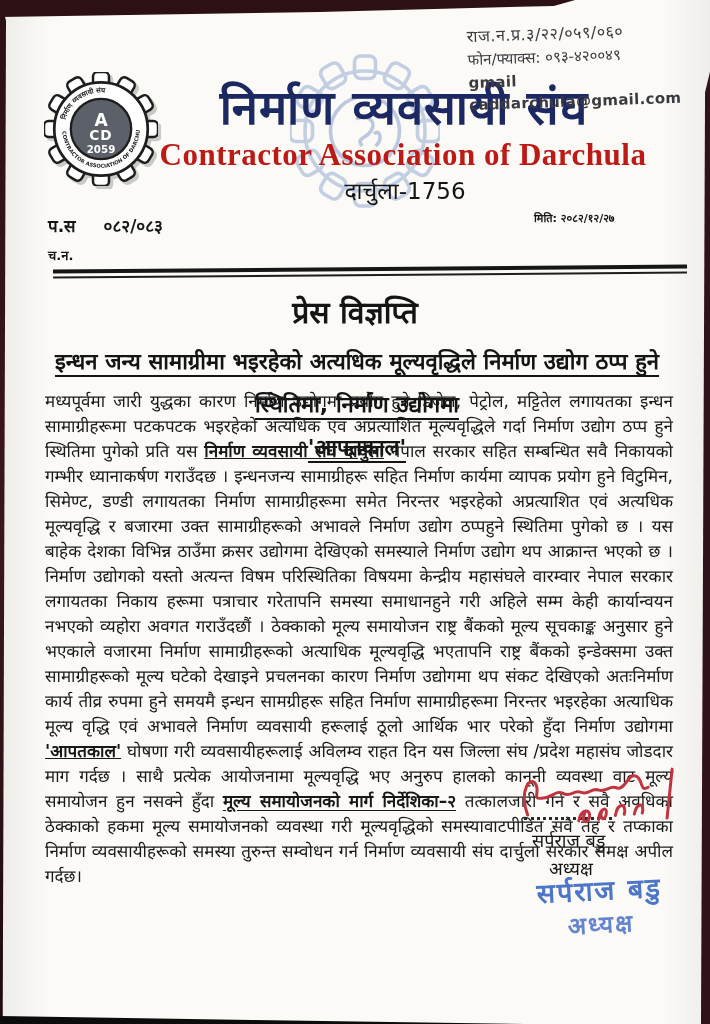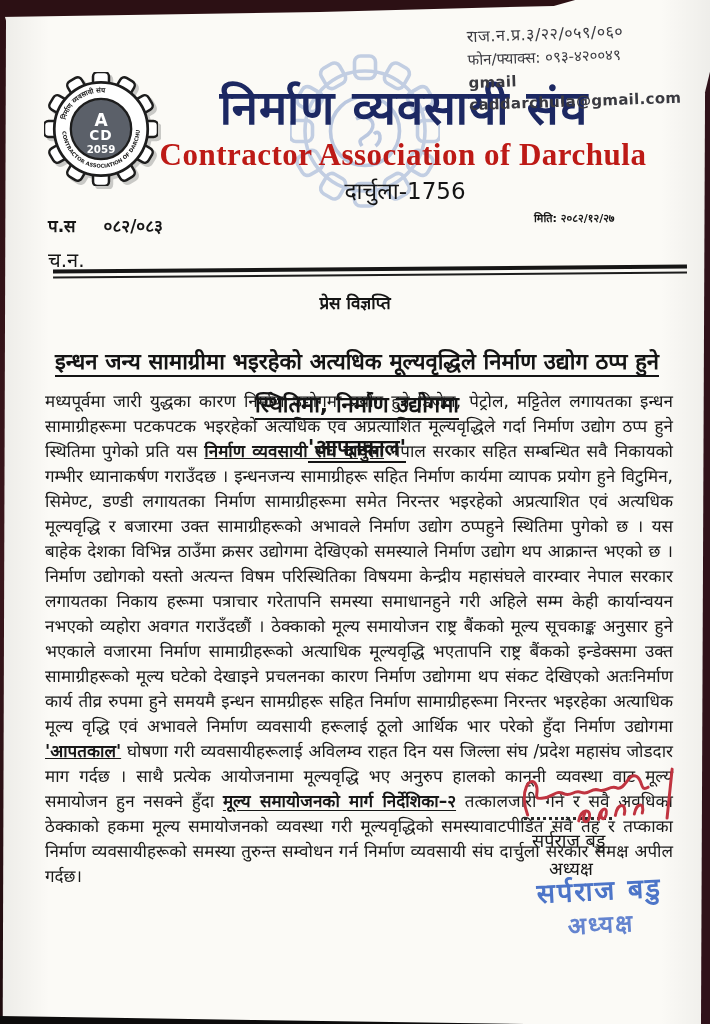--- a/index.html
+++ b/index.html
@@ -43,7 +43,7 @@
   .ref-ps{position:absolute;top:214px;left:48px;font-size:17px;color:#161616;font-weight:600;}
   .ref-ps .val{margin-left:28px;font-weight:600;}
   .ref-date{position:absolute;top:210px;left:534px;font-size:11px;color:#161616;font-weight:700;}
-  .ref-cn{position:absolute;top:246px;left:48px;font-size:20px;color:#161616;font-weight:400;}
+  .ref-cn{position:absolute;top:246px;left:48px;font-size:13px;color:#161616;font-weight:700;}
 
   .rule{position:absolute;top:267px;left:53px;width:634px;transform:rotate(-.45deg);}
   .rule .a{height:4px;background:#161616;margin-bottom:3px;}

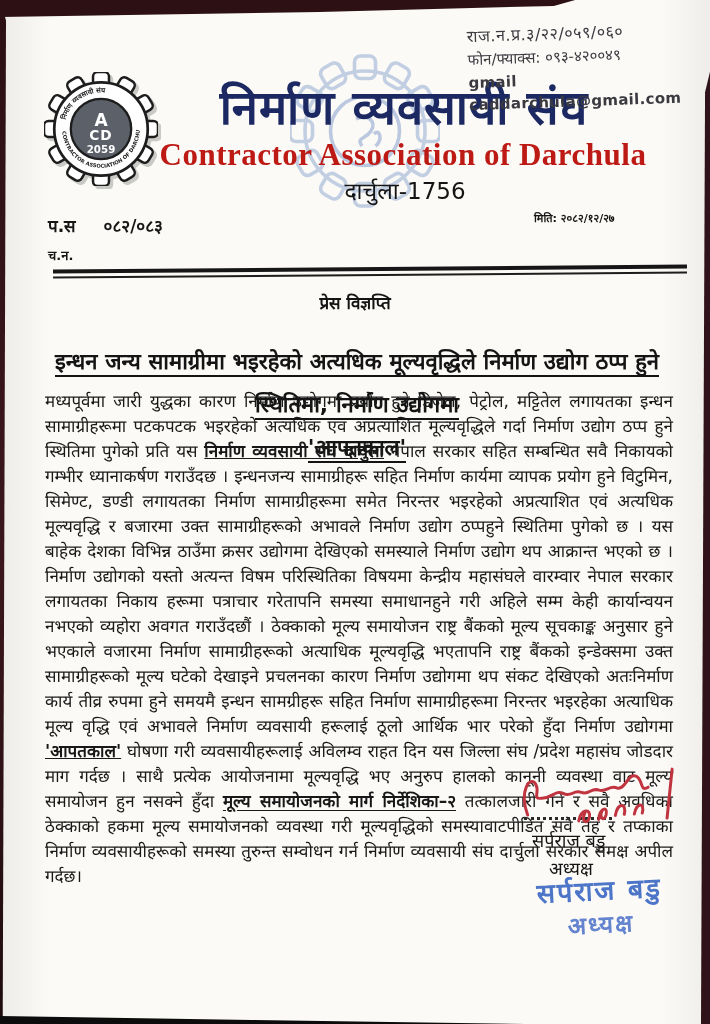--- a/index.html
+++ b/index.html
@@ -50,7 +50,7 @@
   .rule .b{height:2px;background:#1d1d1d;}
 
   .press-title{position:absolute;top:291px;left:0;width:710px;text-align:center;
-    font-size:17px;font-weight:bold;color:#141414;}
+    font-size:30px;font-weight:bold;color:#141414;}
   .subject{position:absolute;top:341px;left:34px;width:646px;text-align:center;
     font-size:22px;font-weight:bold;color:#141414;line-height:1.95;}
   .subject .u{border-bottom:2px solid #141414;padding-bottom:1px;}

